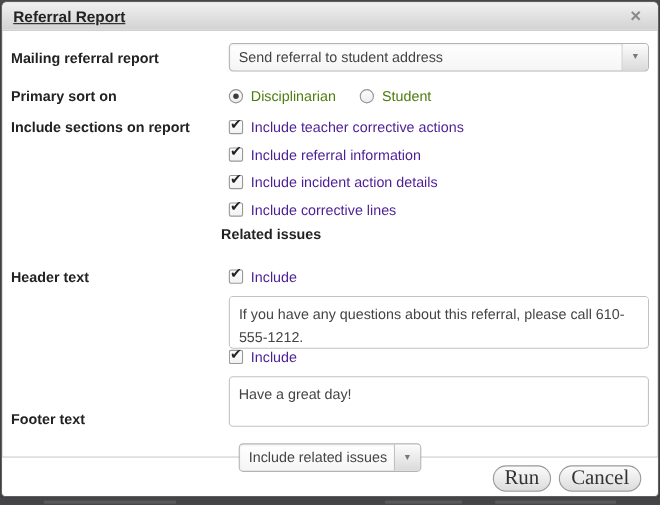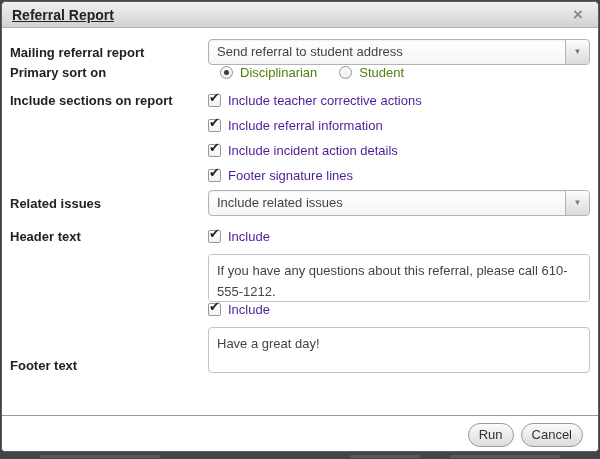--- a/index.html
+++ b/index.html
@@ -39,7 +39,7 @@
   }
   .ctrl { flex:1; min-width:0; }
   .row-mailing  { margin-top:11px; height:26px; align-items:center; }
-  .row-sort     { height:15px; align-items:center;gap:12px; }
+  .row-sort     { margin-top:15px; height:15px; align-items:center; }
   .row-sections { margin-top:13px; align-items:flex-start; }
   .row-related  { margin-top:7px;  height:26px; align-items:center; }
   .row-header   { margin-top:13px; align-items:flex-start; }

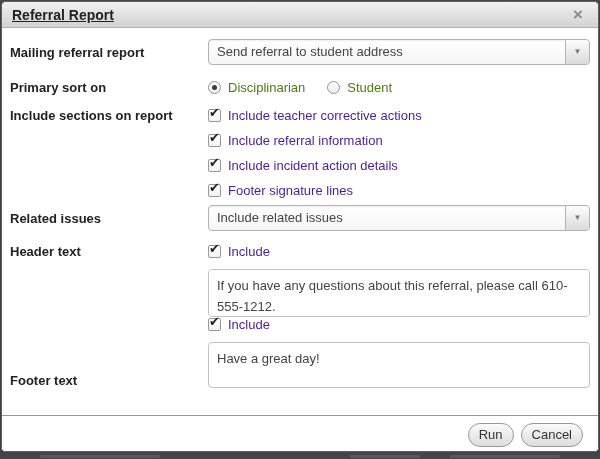--- a/index.html
+++ b/index.html
@@ -178,7 +178,7 @@
           <span class="checkbox">
               <span class="check">✔</span>
             </span>
-          <span class="cb-label">Footer signature lines</span>
+          <span class="cb-label">Include corrective lines</span>
         </div>
       </div>
     </div>

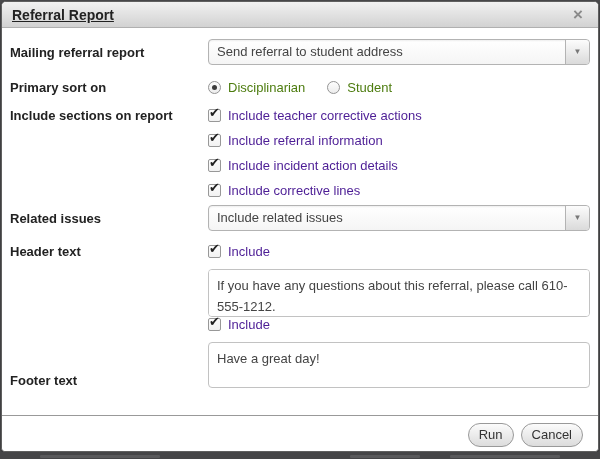--- a/index.html
+++ b/index.html
@@ -41,7 +41,7 @@
   .row-mailing  { margin-top:11px; height:26px; align-items:center; }
   .row-sort     { margin-top:15px; height:15px; align-items:center; }
   .row-sections { margin-top:13px; align-items:flex-start; }
-  .row-related  { margin-top:7px;  height:26px; align-items:center; }
+  .row-related  { margin-top:7px;  height:26px; align-items:center;flex-direction:column; }
   .row-header   { margin-top:13px; align-items:flex-start; }
   .row-footer   { margin-top:0; align-items:flex-end; }
   

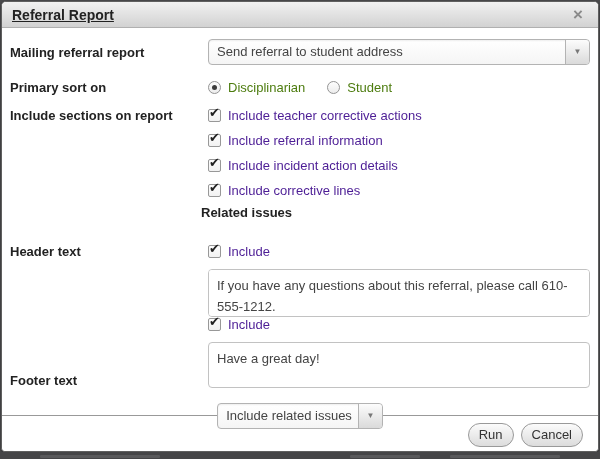--- a/index.html
+++ b/index.html
@@ -112,8 +112,8 @@
     height:24px; line-height:22px; padding:0 10px;
     border:1px solid #999; border-radius:12px;
     background:linear-gradient(#fbfbfb,#dcdcdc);
-    color:#333; font-size:13px; cursor:pointer;
-    font-family:Liberation Sans, sans-serif;
+    color:#333; font-size:19px; cursor:pointer;
+    font-family:Liberation Serif, serif;
   }
   
   .bg-strip { position:absolute; left:0; right:0; bottom:0; height:7px; background:#454547; }

